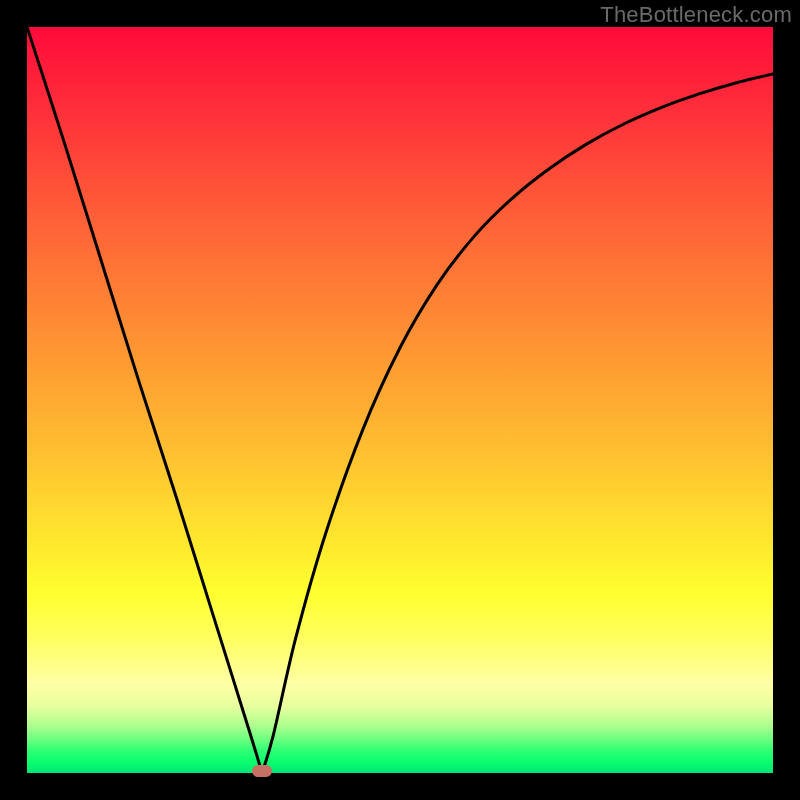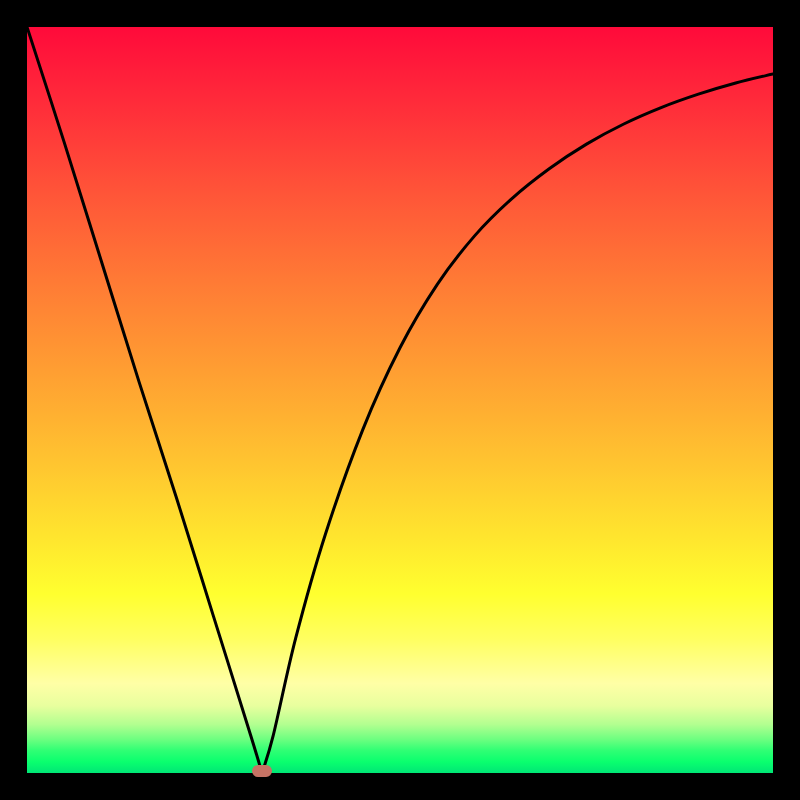--- a/index.html
+++ b/index.html
@@ -80,6 +80,7 @@
     <div class="mark-dot" id="vertex-marker" style="left: 224.99px; top: 738px;"></div>
   </div>
 
+  <div class="watermark">TheBottleneck.com</div>
 </div>
 
 </body></html>

